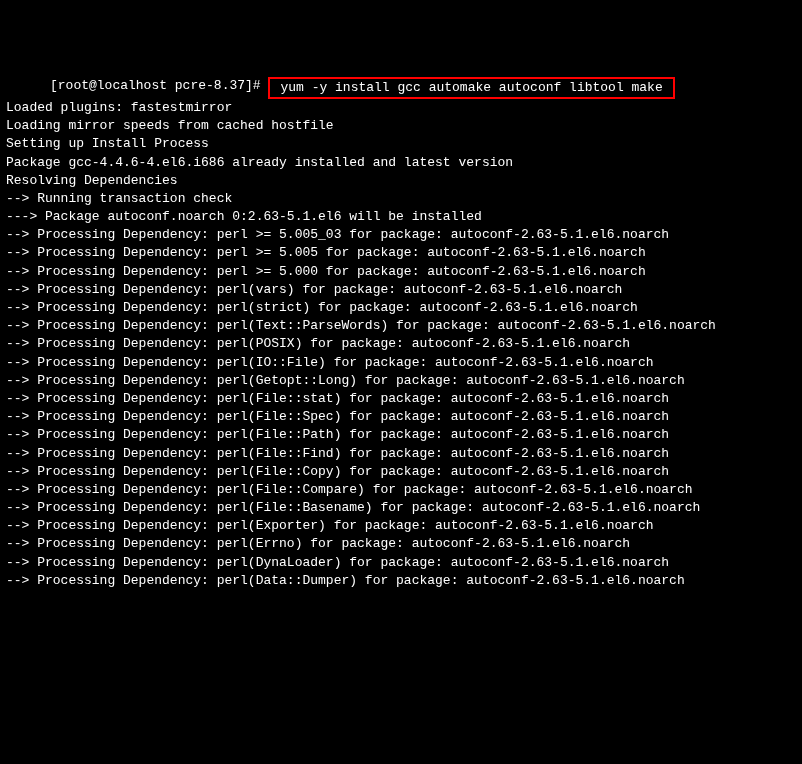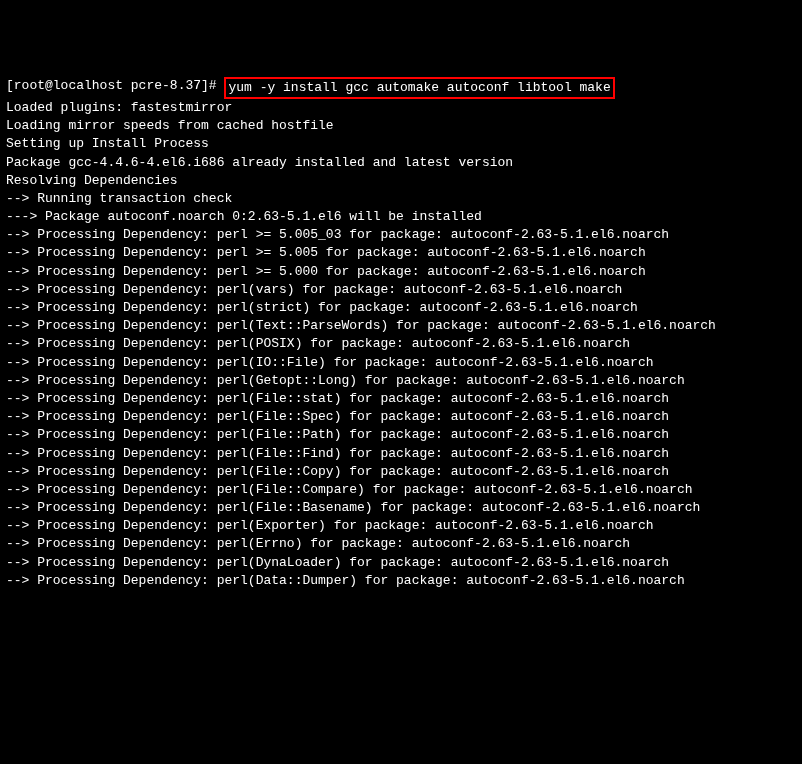--- a/index.html
+++ b/index.html
@@ -32,6 +32,7 @@
     .prompt-line {
       display: flex;
       align-items: flex-start;
+      margin-left: 44px;
     }
   </style>
 </head>

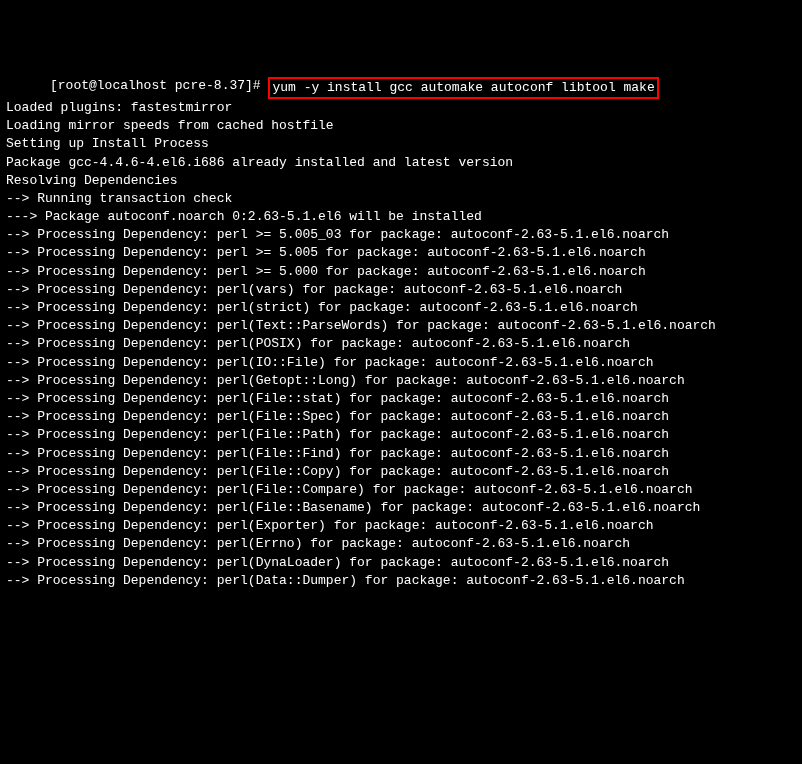--- a/index.html
+++ b/index.html
@@ -23,7 +23,7 @@
     .highlight-box {
       border: 2px solid #ff0000;
       display: inline-block;
-      padding: 0 2px;
+      padding: 0 10px;
     }
     .terminal-line {
       display: block;

